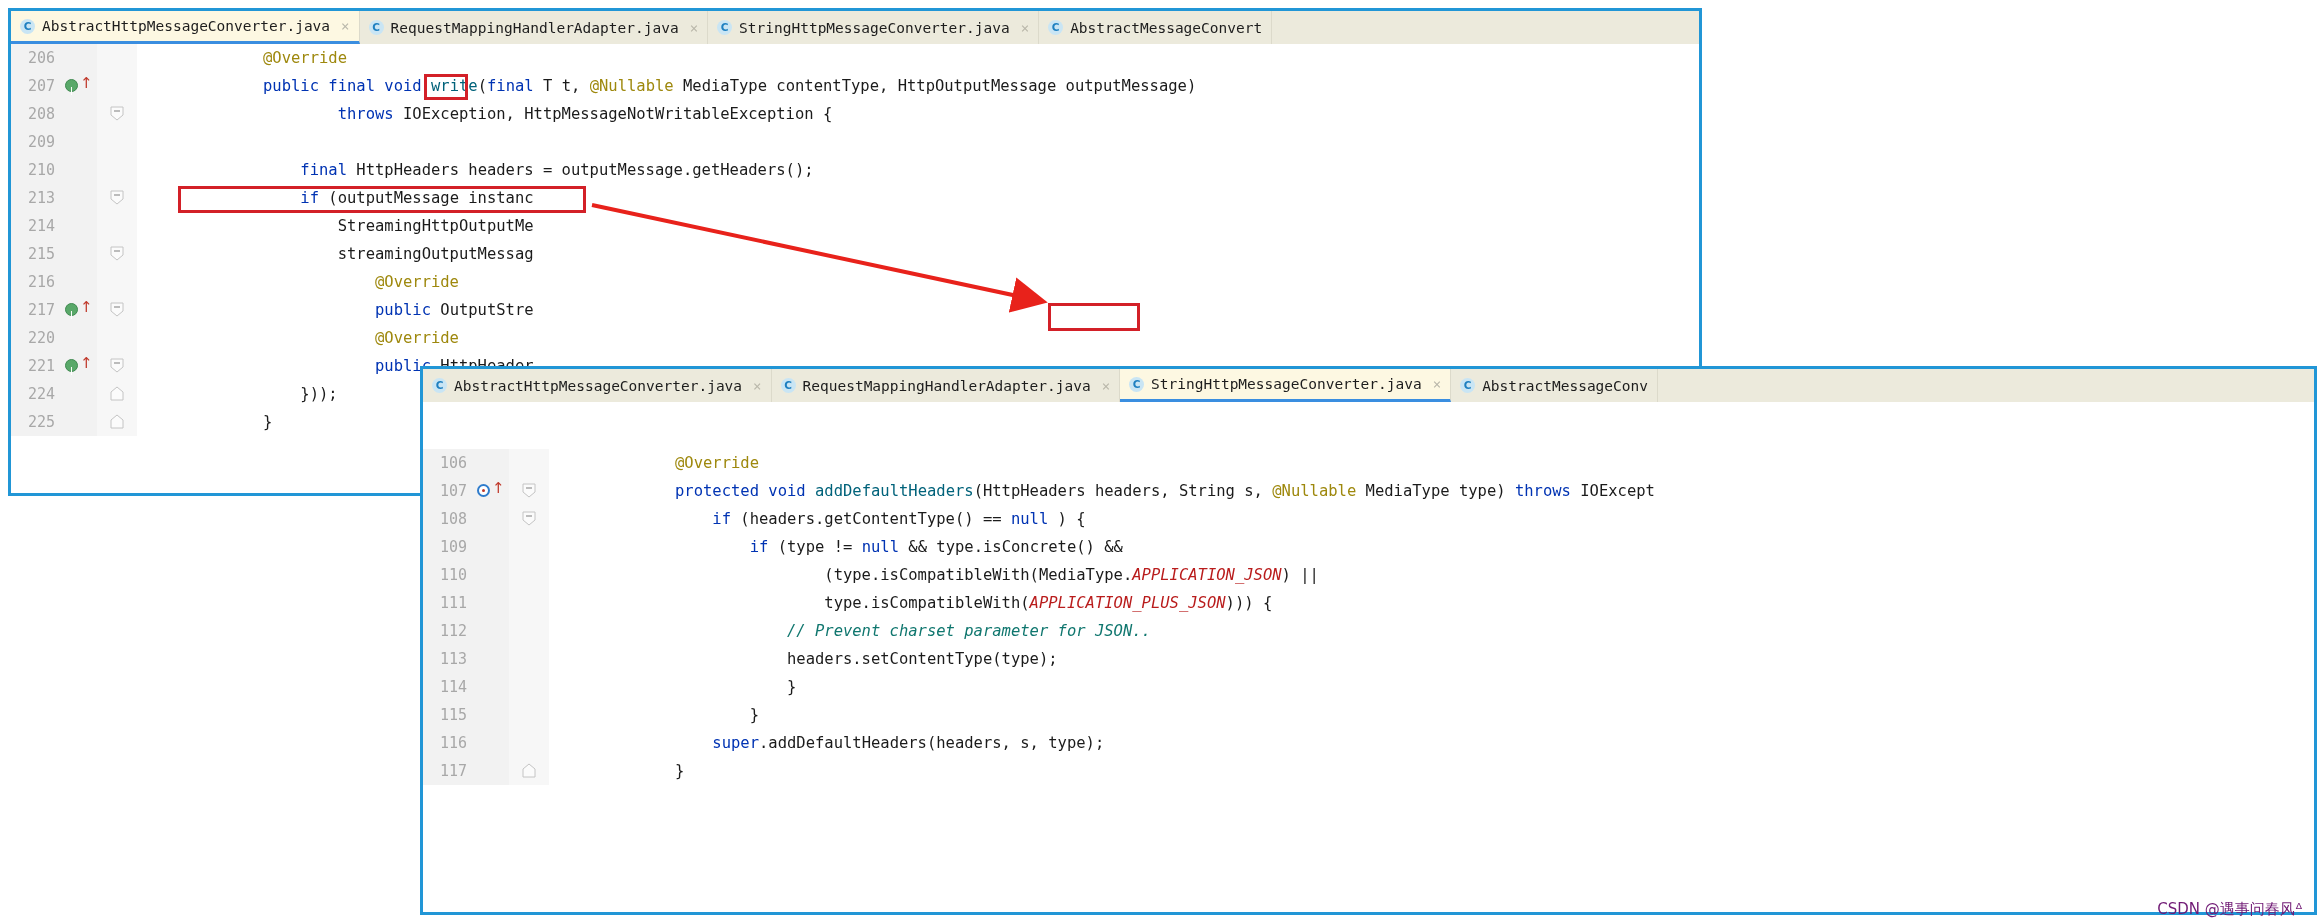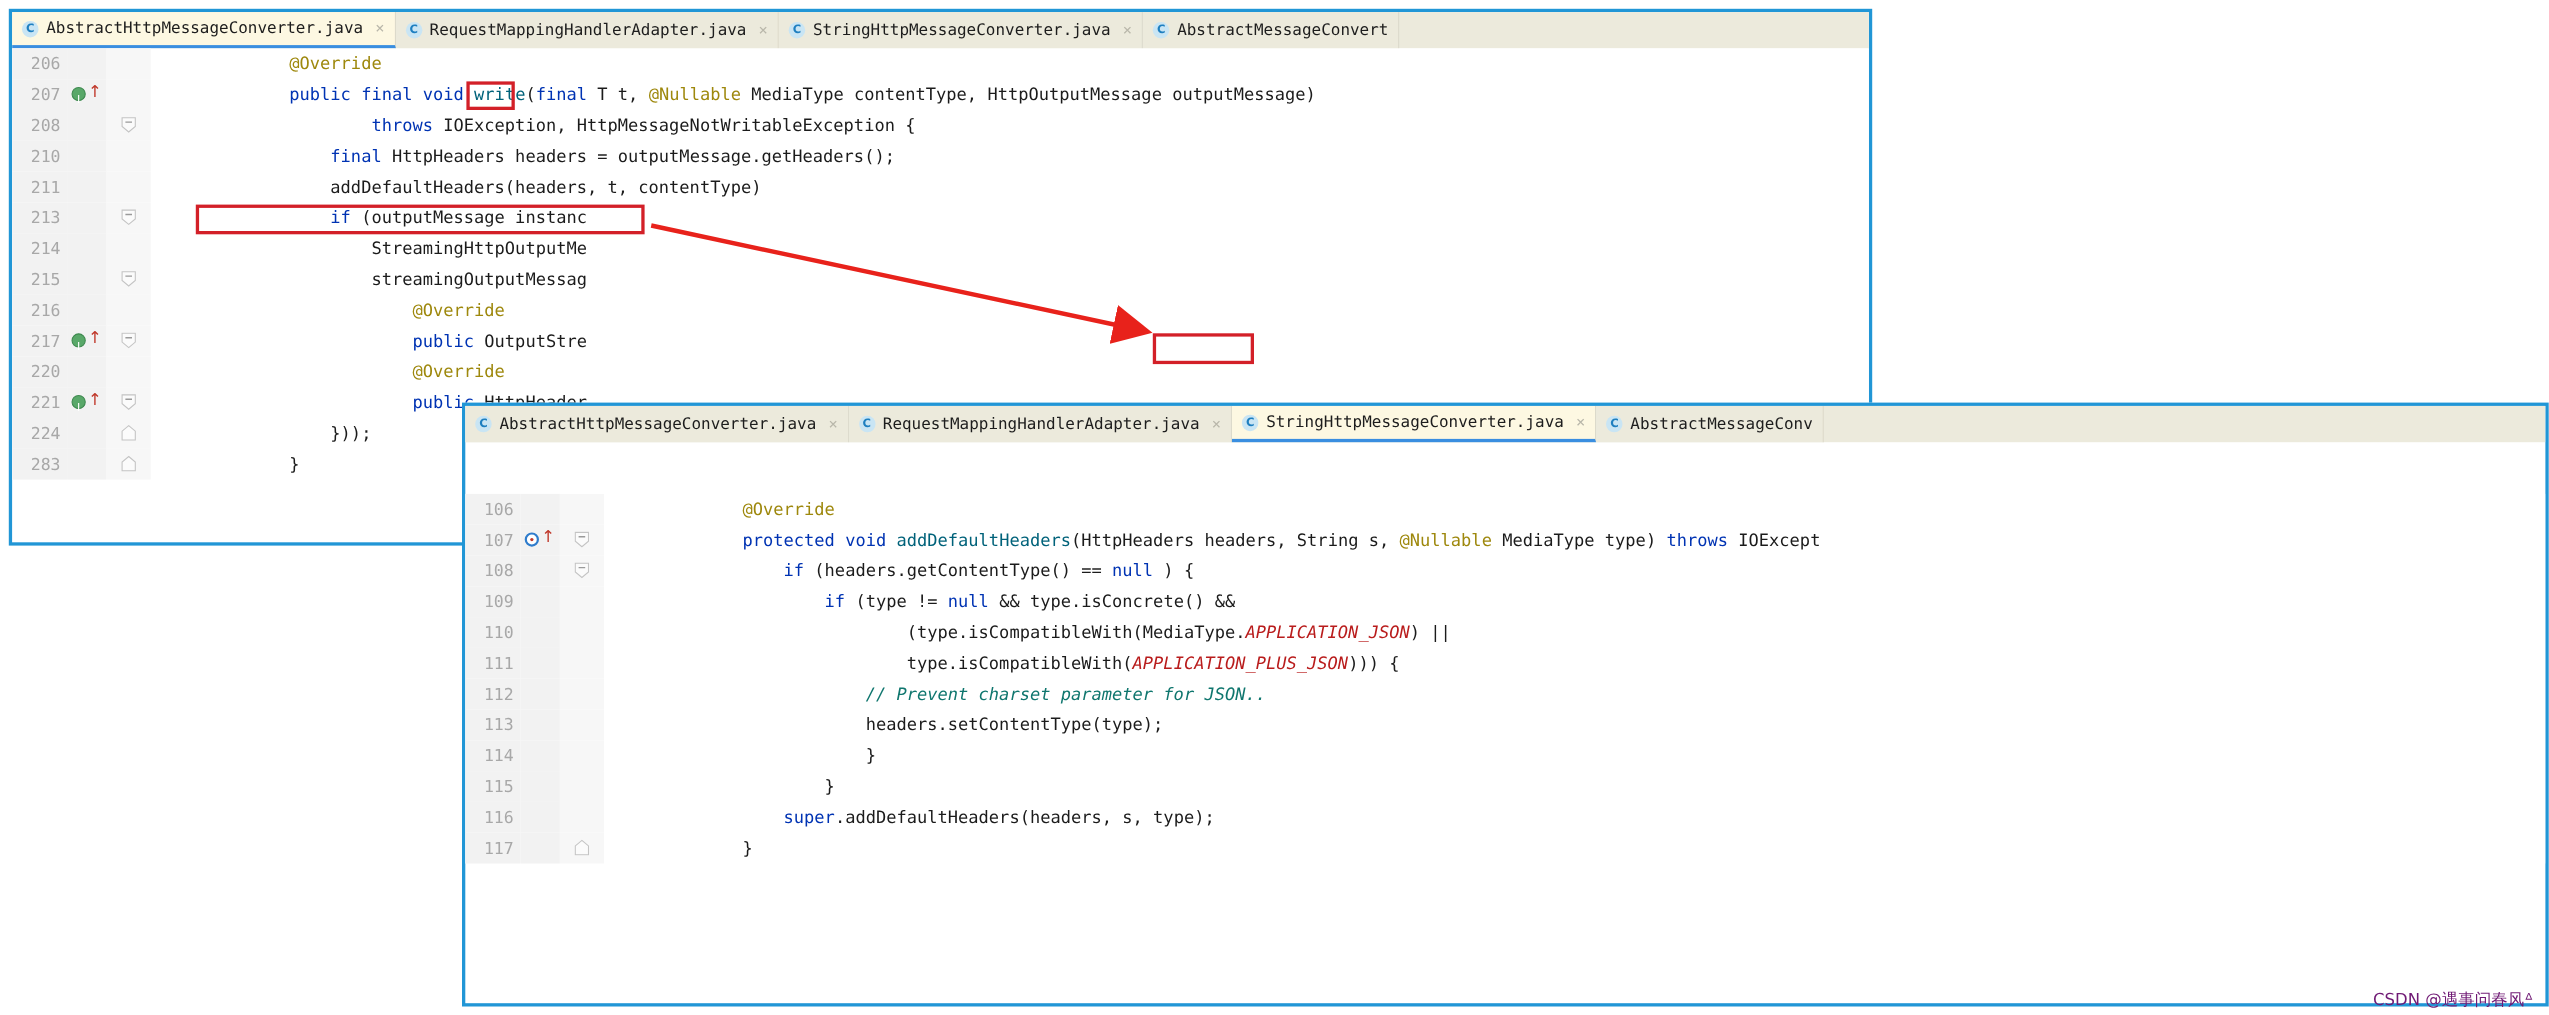--- a/index.html
+++ b/index.html
@@ -91,6 +91,7 @@
               <path d="M1 1 h12 v8 l-6 5 l-6 -5 Z" fill="#fbfbfb" stroke="#c4c4c4" stroke-width="1"></path>
               <line x1="4" y1="5" x2="10" y2="5" stroke="#9a9a9a" stroke-width="1.3"></line>
             </svg></span></div><div class="src">&nbsp;&nbsp;&nbsp;&nbsp;&nbsp;&nbsp;&nbsp;&nbsp;&nbsp;&nbsp;&nbsp;&nbsp;&nbsp;&nbsp;&nbsp;&nbsp;&nbsp;&nbsp;&nbsp;&nbsp;<span class="kw">throws&nbsp;</span><span class="pl">IOException,&nbsp;HttpMessageNotWritableException&nbsp;{</span></div></div>
+      <div class="row"><div class="lnum">209</div><div class="marks"></div><div class="folds"></div><div class="src"></div></div>
       <div class="row"><div class="lnum">210</div><div class="marks"></div><div class="folds"></div><div class="src">&nbsp;&nbsp;&nbsp;&nbsp;&nbsp;&nbsp;&nbsp;&nbsp;&nbsp;&nbsp;&nbsp;&nbsp;&nbsp;&nbsp;&nbsp;&nbsp;<span class="kw">final&nbsp;</span><span class="pl">HttpHeaders&nbsp;headers&nbsp;=&nbsp;outputMessage.getHeaders();</span></div></div>
       <div class="row"><div class="lnum">211</div><div class="marks"></div><div class="folds"></div><div class="src">&nbsp;&nbsp;&nbsp;&nbsp;&nbsp;&nbsp;&nbsp;&nbsp;&nbsp;&nbsp;&nbsp;&nbsp;&nbsp;&nbsp;&nbsp;&nbsp;<span class="pl">addDefaultHeaders(headers,&nbsp;t,&nbsp;contentType)</span></div></div>
       <div class="row"><div class="lnum">213</div><div class="marks"></div><div class="folds"><span class="foldmark"><svg width="14" height="15" viewBox="0 0 14 15">

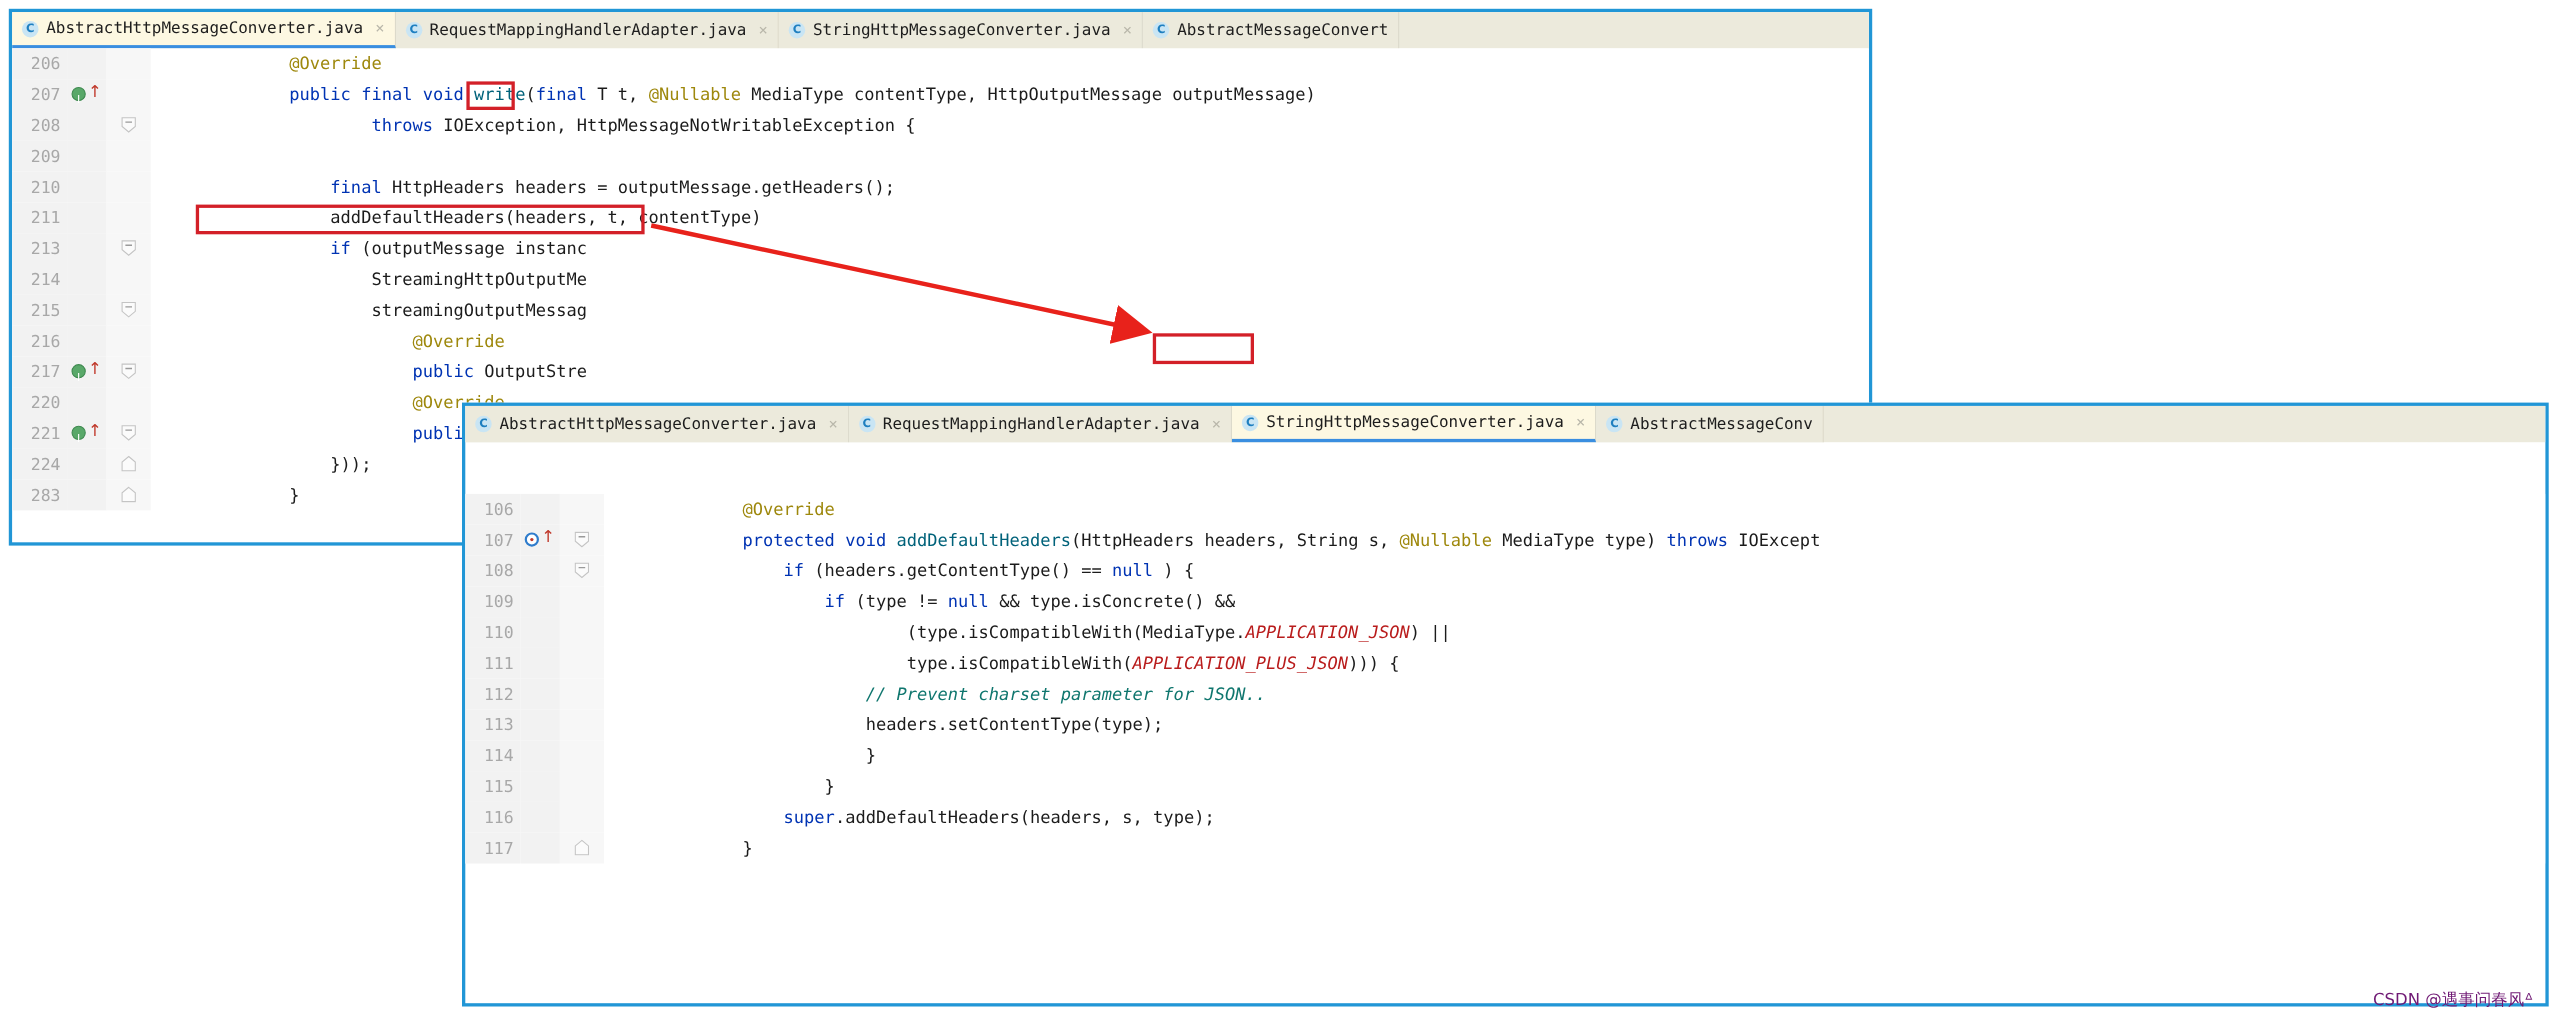--- a/index.html
+++ b/index.html
@@ -93,7 +93,6 @@
             </svg></span></div><div class="src">&nbsp;&nbsp;&nbsp;&nbsp;&nbsp;&nbsp;&nbsp;&nbsp;&nbsp;&nbsp;&nbsp;&nbsp;&nbsp;&nbsp;&nbsp;&nbsp;&nbsp;&nbsp;&nbsp;&nbsp;<span class="kw">throws&nbsp;</span><span class="pl">IOException,&nbsp;HttpMessageNotWritableException&nbsp;{</span></div></div>
       <div class="row"><div class="lnum">209</div><div class="marks"></div><div class="folds"></div><div class="src"></div></div>
       <div class="row"><div class="lnum">210</div><div class="marks"></div><div class="folds"></div><div class="src">&nbsp;&nbsp;&nbsp;&nbsp;&nbsp;&nbsp;&nbsp;&nbsp;&nbsp;&nbsp;&nbsp;&nbsp;&nbsp;&nbsp;&nbsp;&nbsp;<span class="kw">final&nbsp;</span><span class="pl">HttpHeaders&nbsp;headers&nbsp;=&nbsp;outputMessage.getHeaders();</span></div></div>
-      <div class="row"><div class="lnum">211</div><div class="marks"></div><div class="folds"></div><div class="src">&nbsp;&nbsp;&nbsp;&nbsp;&nbsp;&nbsp;&nbsp;&nbsp;&nbsp;&nbsp;&nbsp;&nbsp;&nbsp;&nbsp;&nbsp;&nbsp;<span class="pl">addDefaultHeaders(headers,&nbsp;t,&nbsp;contentType)</span></div></div>
       <div class="row"><div class="lnum">213</div><div class="marks"></div><div class="folds"><span class="foldmark"><svg width="14" height="15" viewBox="0 0 14 15">
               <path d="M1 1 h12 v8 l-6 5 l-6 -5 Z" fill="#fbfbfb" stroke="#c4c4c4" stroke-width="1"></path>
               <line x1="4" y1="5" x2="10" y2="5" stroke="#9a9a9a" stroke-width="1.3"></line>

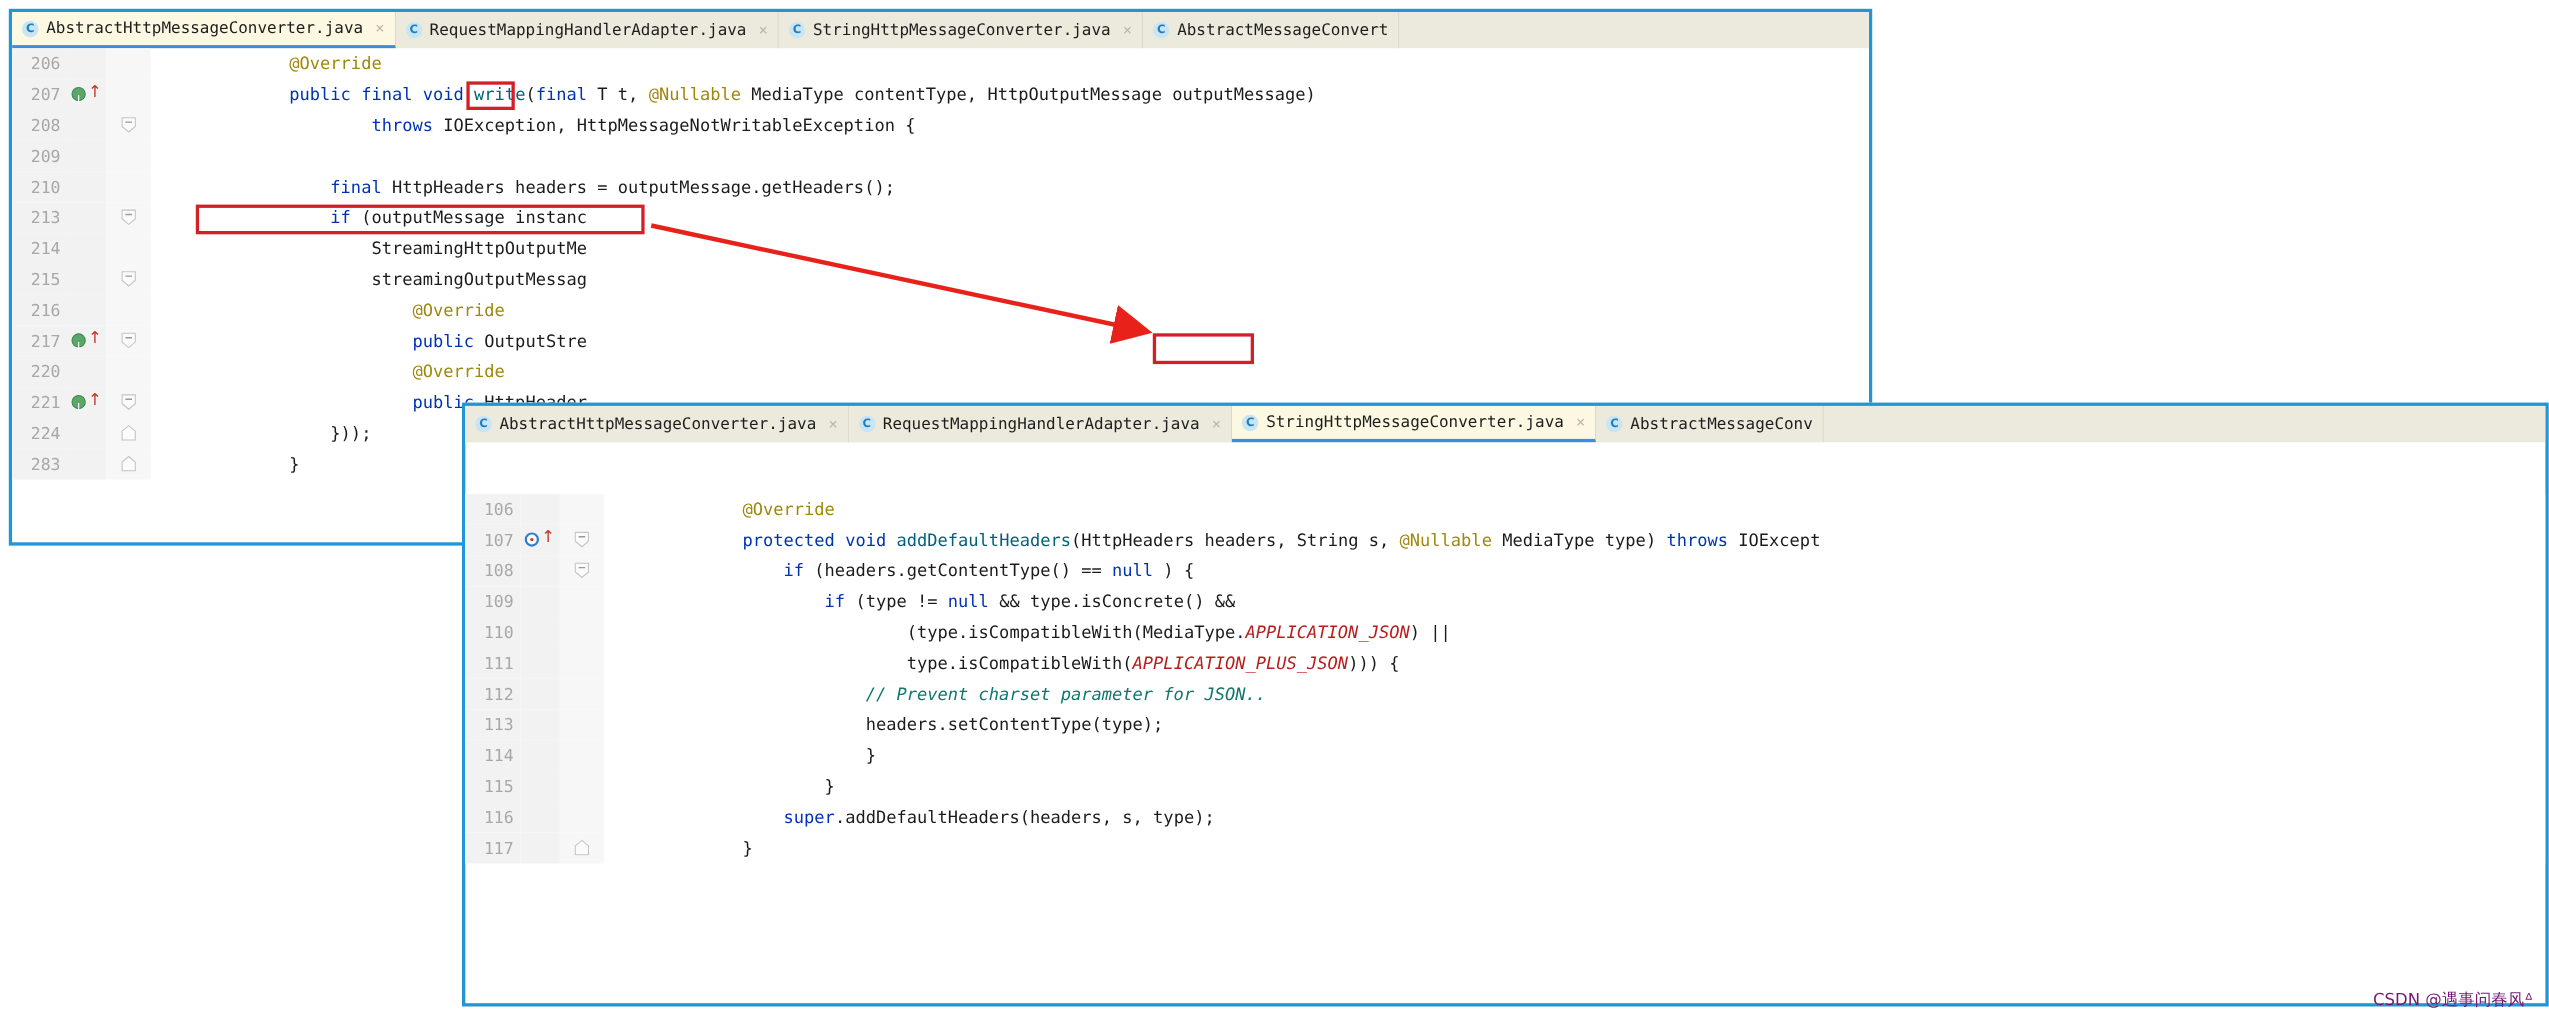--- a/index.html
+++ b/index.html
@@ -115,7 +115,7 @@
       <div class="row"><div class="lnum">224</div><div class="marks"></div><div class="folds"><span class="foldmark"><svg width="14" height="15" viewBox="0 0 14 15">
               <path d="M7 1 l6 5 v8 h-12 v-8 Z" fill="#fbfbfb" stroke="#c4c4c4" stroke-width="1"></path>
             </svg></span></div><div class="src">&nbsp;&nbsp;&nbsp;&nbsp;&nbsp;&nbsp;&nbsp;&nbsp;&nbsp;&nbsp;&nbsp;&nbsp;&nbsp;&nbsp;&nbsp;&nbsp;<span class="pl">}));</span></div></div>
-      <div class="row"><div class="lnum">283</div><div class="marks"></div><div class="folds"><span class="foldmark"><svg width="14" height="15" viewBox="0 0 14 15">
+      <div class="row"><div class="lnum">225</div><div class="marks"></div><div class="folds"><span class="foldmark"><svg width="14" height="15" viewBox="0 0 14 15">
               <path d="M7 1 l6 5 v8 h-12 v-8 Z" fill="#fbfbfb" stroke="#c4c4c4" stroke-width="1"></path>
             </svg></span></div><div class="src">&nbsp;&nbsp;&nbsp;&nbsp;&nbsp;&nbsp;&nbsp;&nbsp;&nbsp;&nbsp;&nbsp;&nbsp;<span class="pl">}</span></div></div>
     </div>

